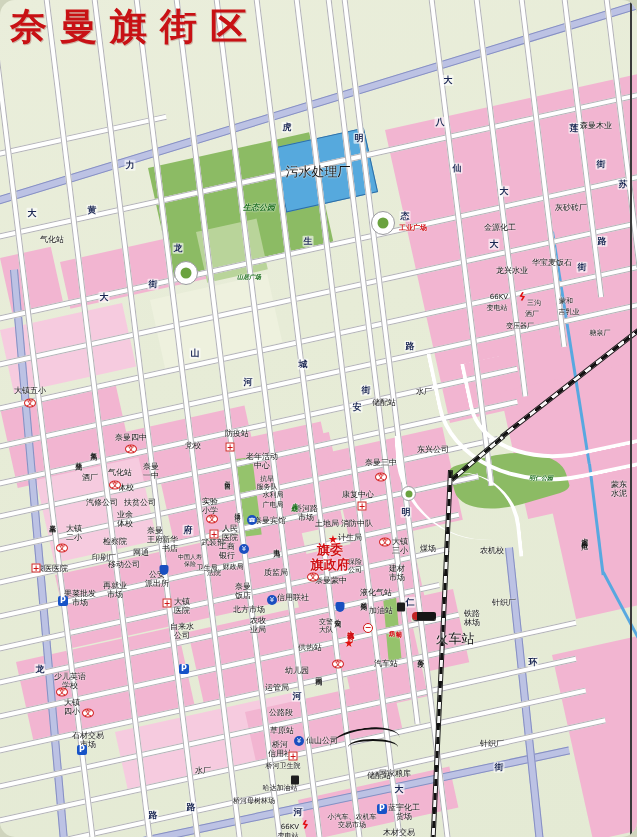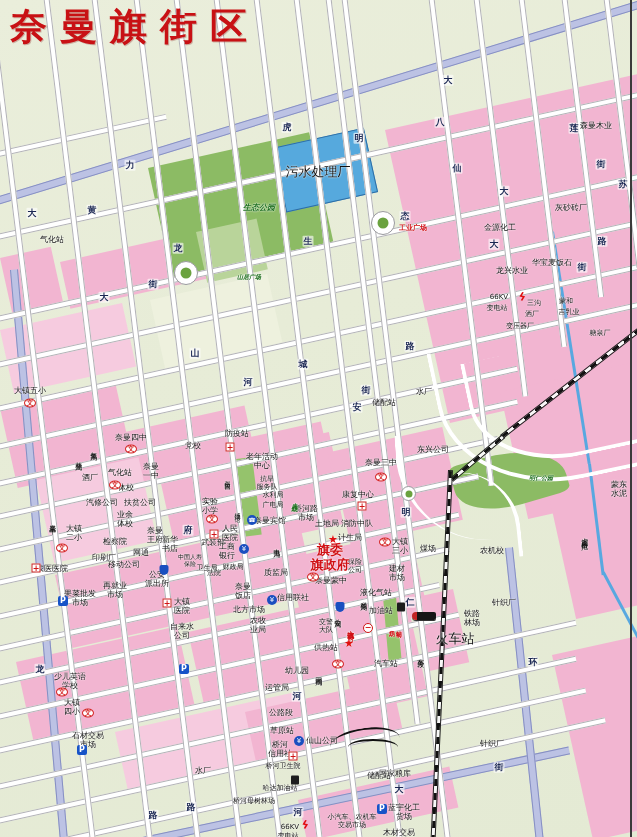--- a/index.html
+++ b/index.html
@@ -5,7 +5,7 @@
   html,body{margin:0;padding:0;background:#cfd4bd;}
   #map{position:relative;width:637px;height:837px;overflow:hidden;
        background:linear-gradient(160deg,#eaeedb 0%,#e7ecd7 40%,#e4ead4 100%);
-       font-family:"DejaVu Sans",sans-serif;}
+       font-family:"DejaVu Sans",sans-serif;border-radius:15px;}
   
   #titlebox{position:absolute;left:10px;top:2px;z-index:50;}
   #title{margin:0;font-family:"DejaVu Serif",serif;font-weight:bold;color:#c81114;

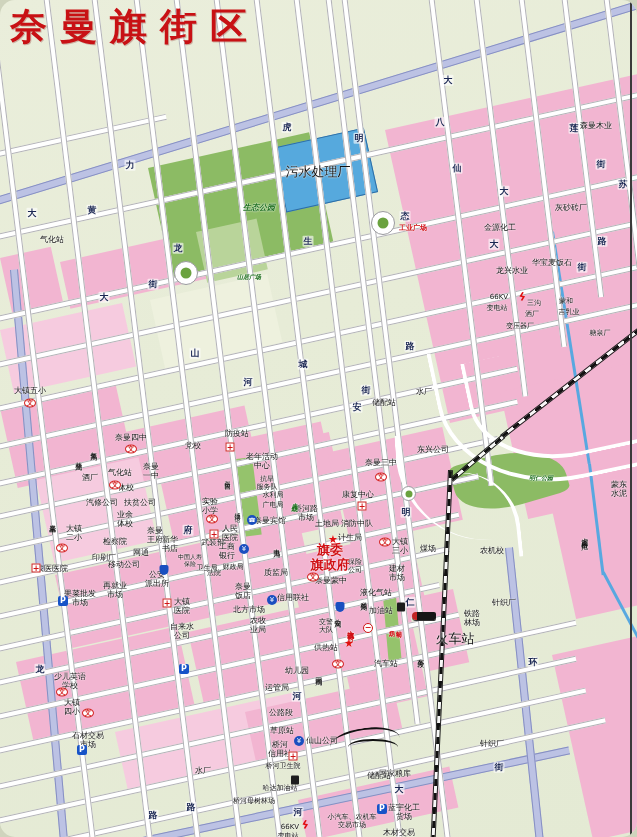--- a/index.html
+++ b/index.html
@@ -225,7 +225,7 @@
       <span class="lbl " style="left: 258px; top: 625px;">农牧
 业局</span>
       <span class="lbl " style="left: 276px; top: 573px;">质监局</span>
-      <span class="lbl " style="left: 310px; top: 648px; margin-left: 16px;">供热站</span>
+      <span class="lbl " style="left: 310px; top: 648px;">供热站</span>
       <span class="lbl " style="left: 297px; top: 671px;">幼儿园</span>
       <span class="lbl v s7" style="left: 318px; top: 673px;">国税局</span>
       <span class="lbl " style="left: 70px; top: 681px;">少儿英语

